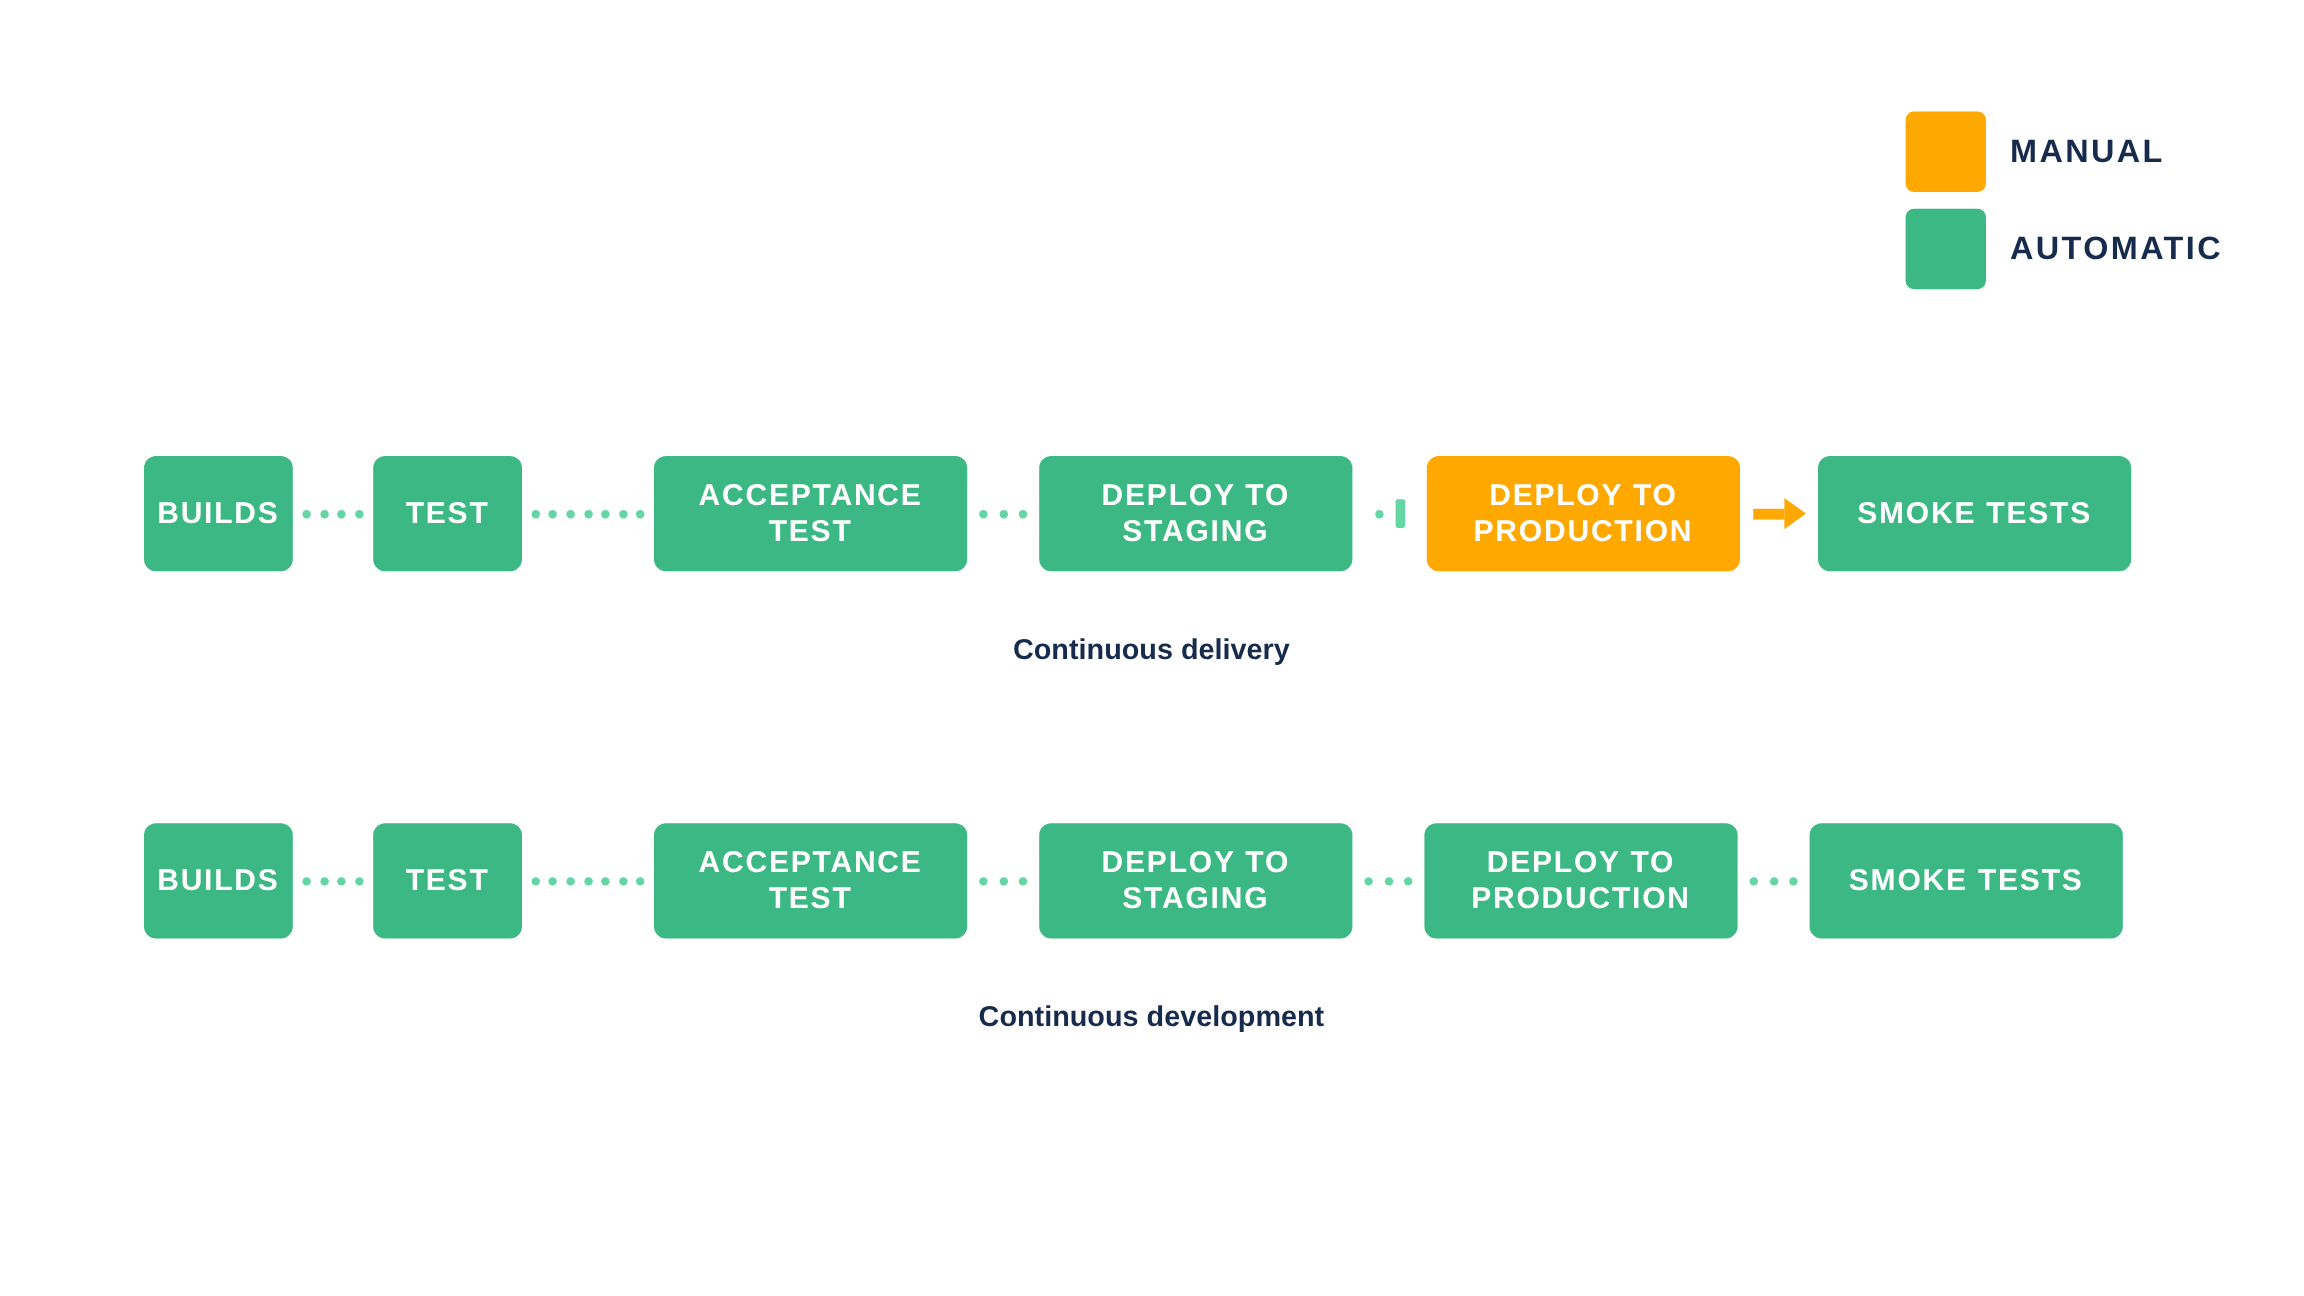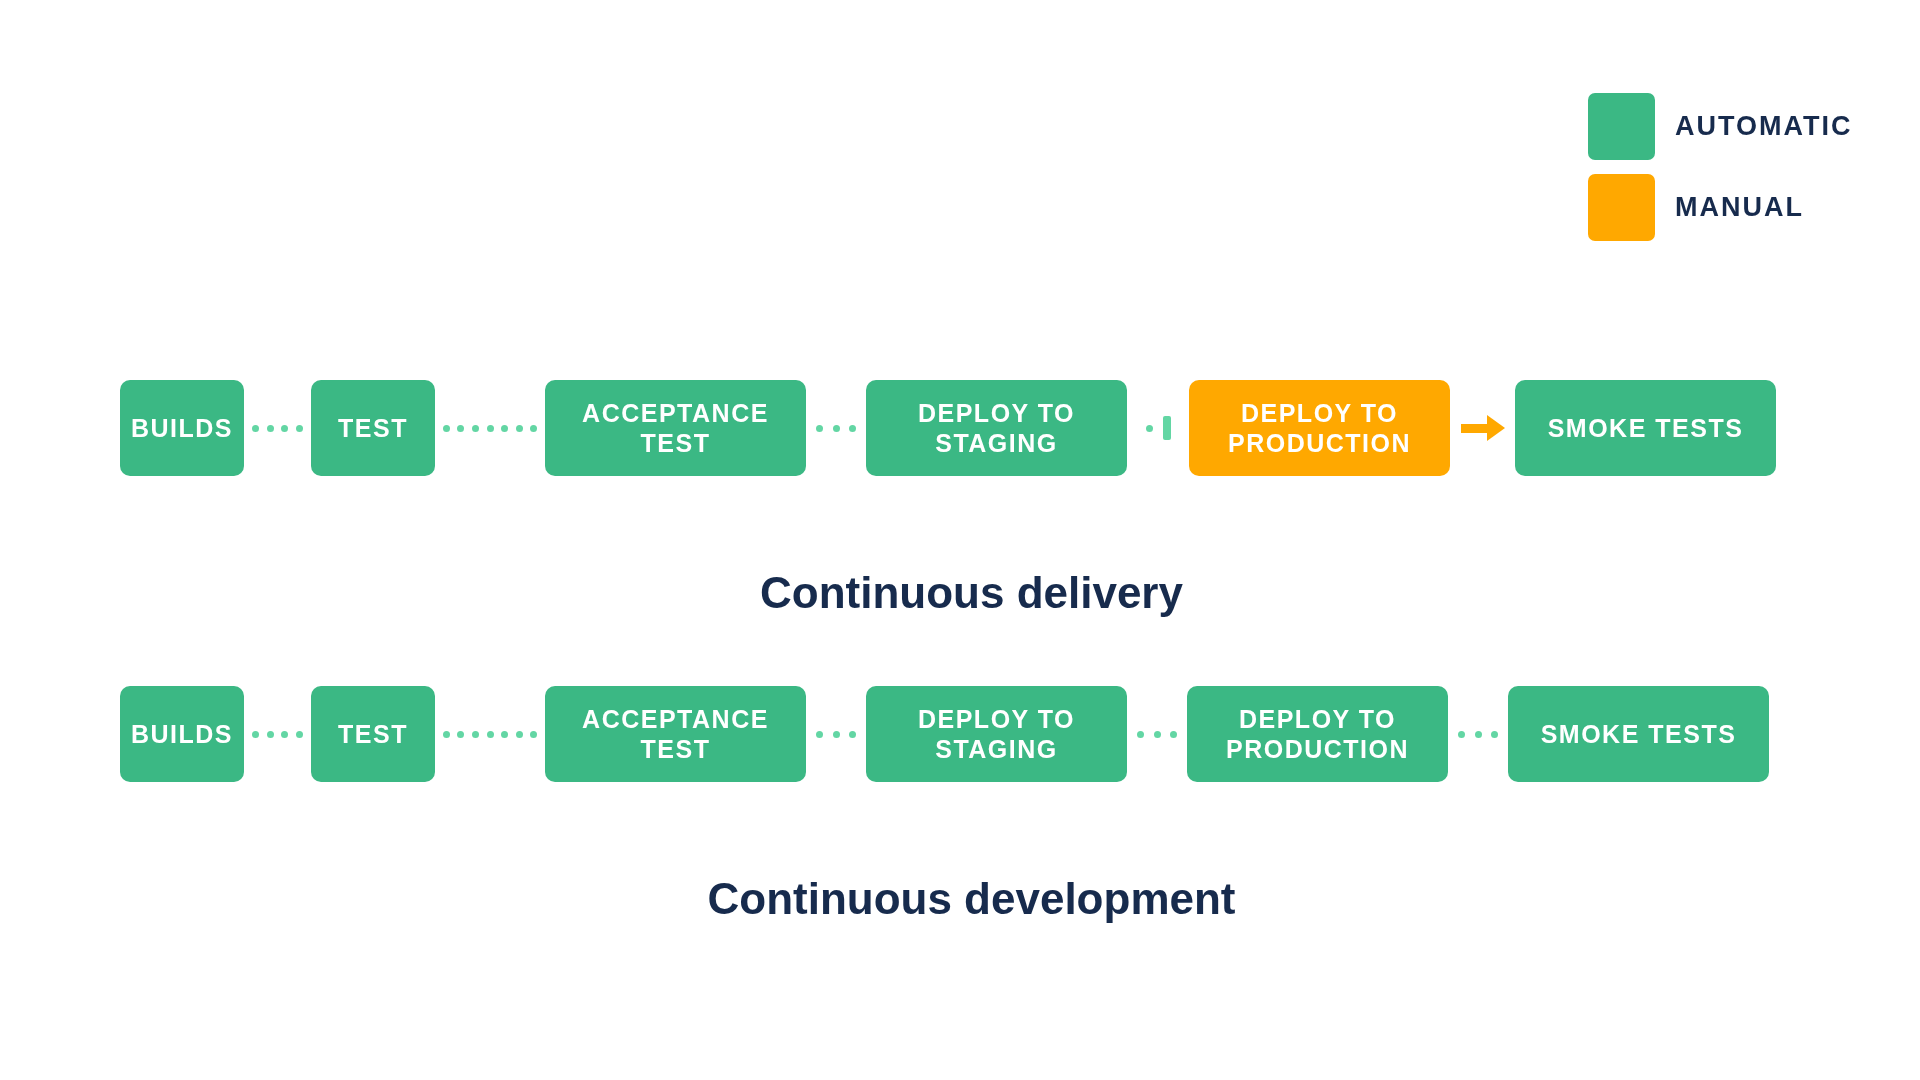--- a/index.html
+++ b/index.html
@@ -132,12 +132,12 @@
 
 <div class="legend">
   <div class="legend-row">
+    <span class="swatch manual"></span>
+    <span class="legend-label">MANUAL</span>
+  </div>
+  <div class="legend-row">
     <span class="swatch auto"></span>
     <span class="legend-label">AUTOMATIC</span>
-  </div>
-  <div class="legend-row">
-    <span class="swatch manual"></span>
-    <span class="legend-label">MANUAL</span>
   </div>
 </div>
 

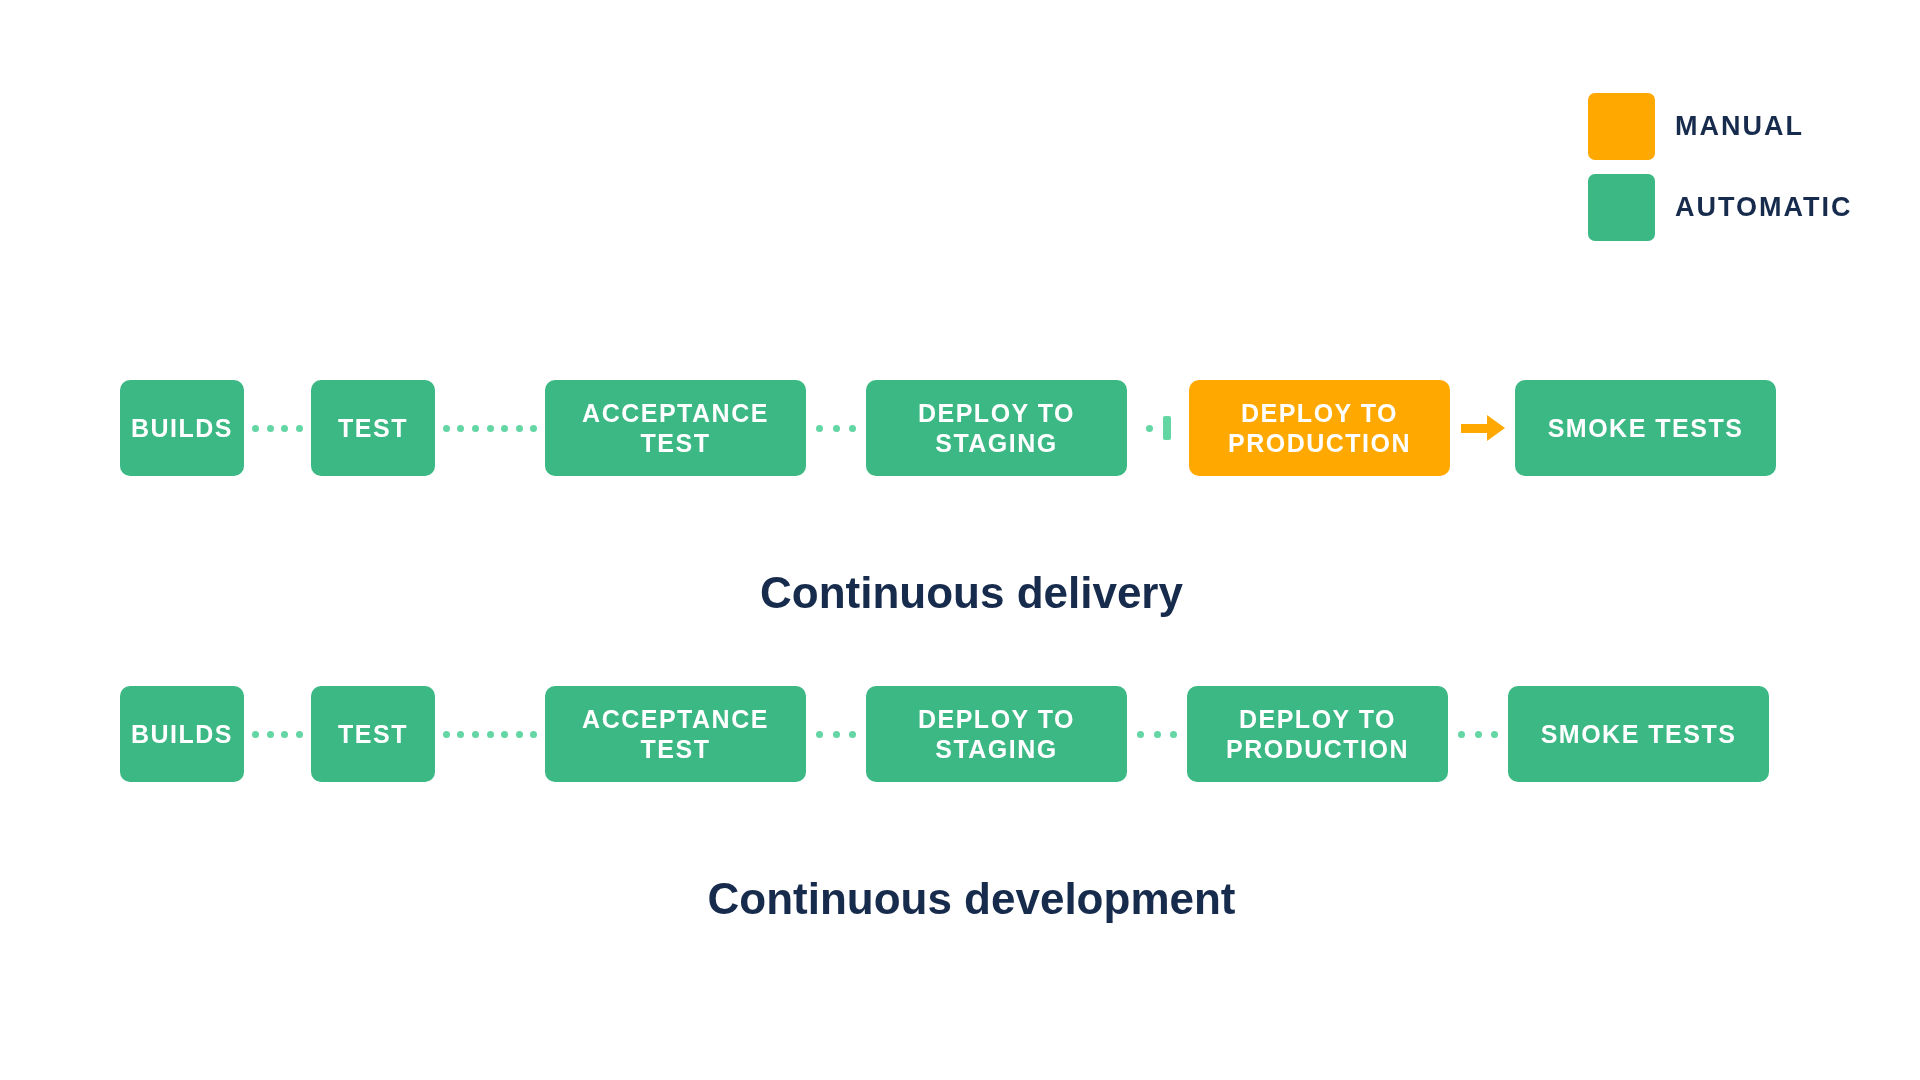--- a/index.html
+++ b/index.html
@@ -116,13 +116,12 @@
 
   .caption {
     position: absolute;
-    left: 120px;
+    left: 108px;
     width: 1703px;
     text-align: center;
-    font-size: 44px;
+    font-size: 24px;
     font-weight: bold;
     color: var(--navy);
-    margin-top: 40px;
   }
   .cap-delivery    { top: 528px; }
   .cap-development { top: 834px; }

